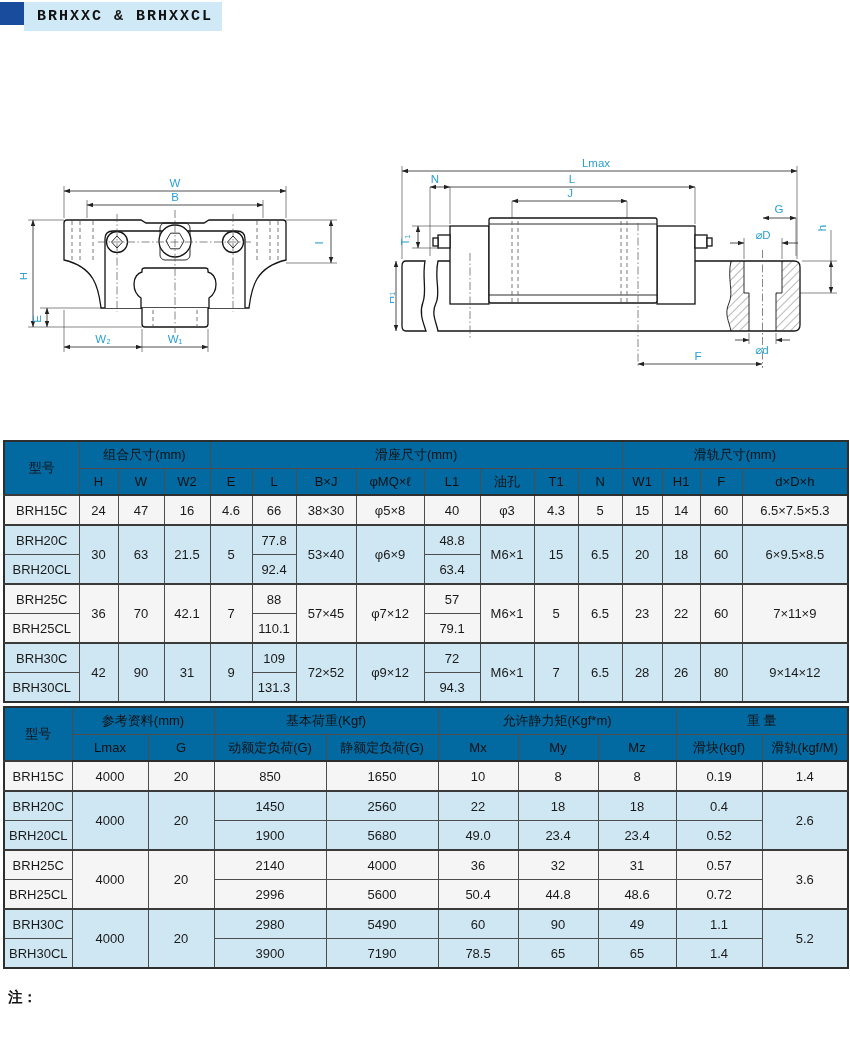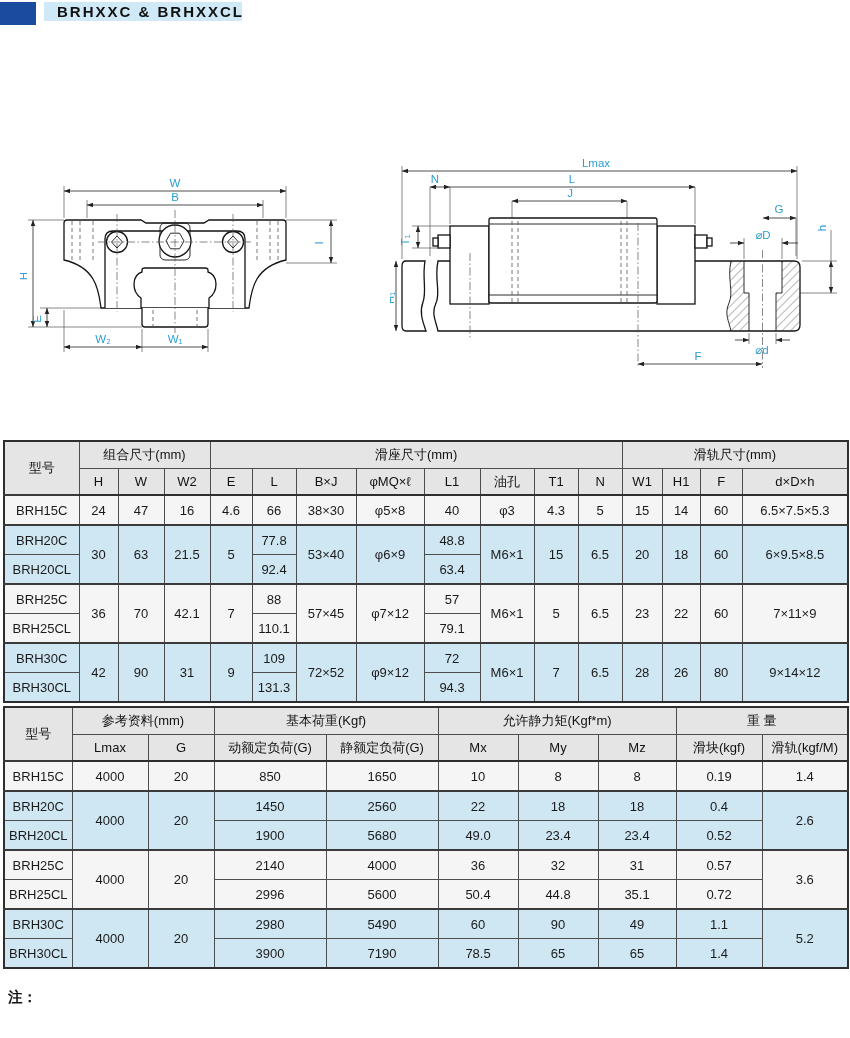--- a/index.html
+++ b/index.html
@@ -11,8 +11,8 @@
   
   .hdr{position:absolute;left:0;top:0;height:30px;width:850px;}
   .hdr-square{position:absolute;left:0;top:2px;width:36px;height:23px;background:#1a4c9e;}
-  .hdr-bar{position:absolute;left:44px;top:2px;width:198px;height:19px;background:#cfe9f7;
-    display:flex;align-items:center;}
+  .hdr-bar{position:absolute;left:24px;top:2px;width:198px;height:29px;background:#cfe9f7;
+    display:flex;align-items:center;font-family:Liberation Mono, monospace;}
   .hdr-title{font-size:15px;font-weight:bold;letter-spacing:2px;padding-left:13px;color:#111;
     white-space:nowrap;}
   

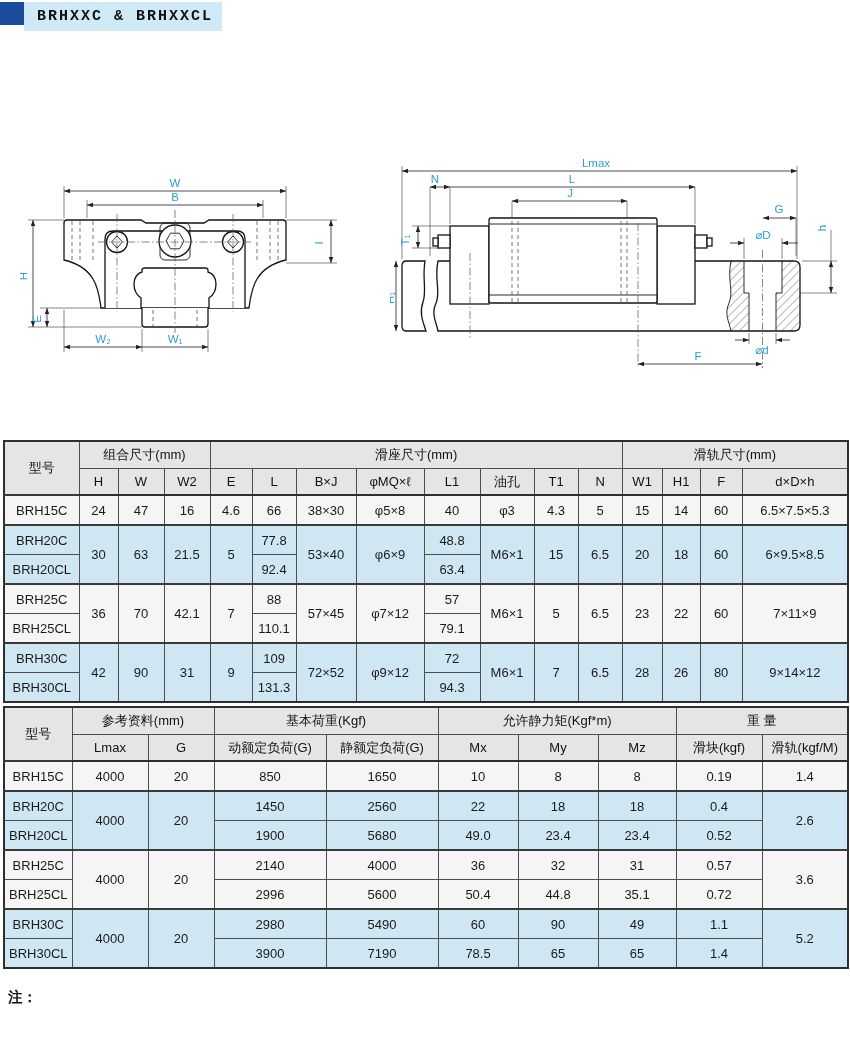--- a/index.html
+++ b/index.html
@@ -33,7 +33,7 @@
   #t2{top:706px;}
   th,td{border:1px solid #4d4d4d;text-align:center;vertical-align:middle;padding:0;
     overflow:hidden;white-space:nowrap;}
-  th{background:#e5e5e5;font-weight:normal;color:#111;}
+  th{background:#0369a1;font-weight:normal;color:#111;}
   tr.h1 th{height:26px;}
   tr.h2 th{height:25px;}
   td{height:28px;}

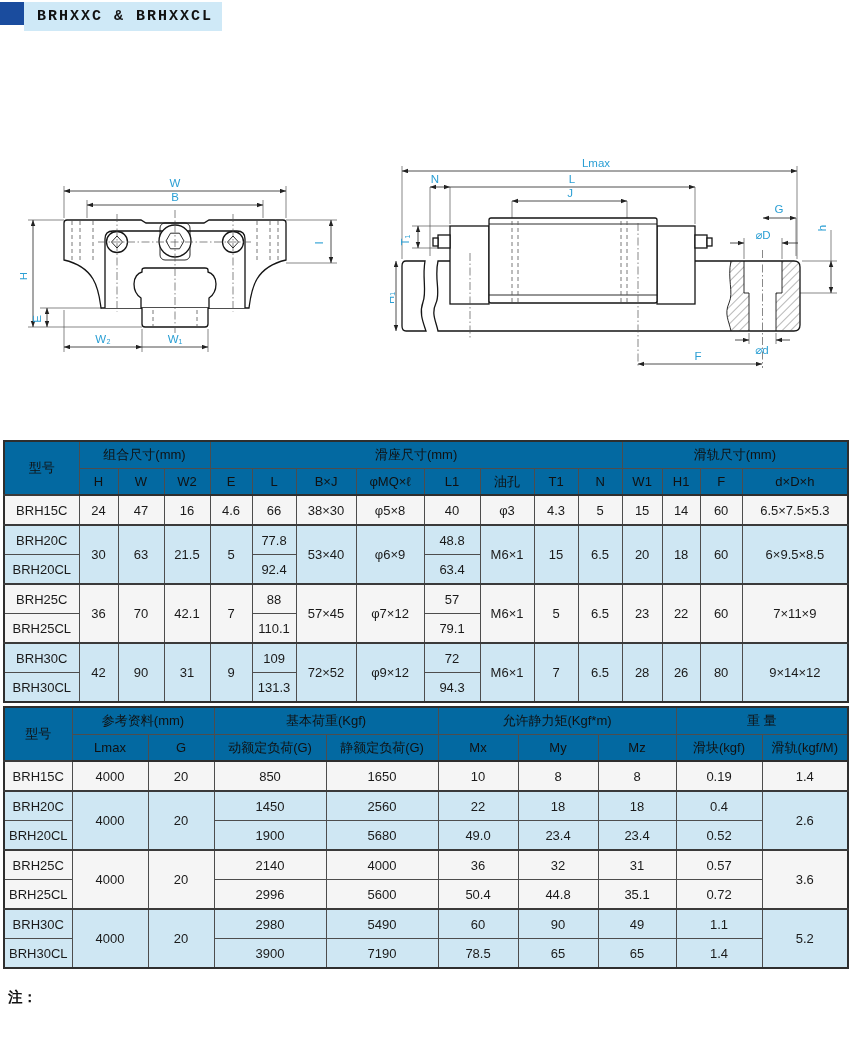--- a/index.html
+++ b/index.html
@@ -450,7 +450,7 @@
     <td>5600</td>
     <td>50.4</td>
     <td>44.8</td>
-    <td>35.1</td>
+    <td>48.6</td>
     <td>0.72</td>
   </tr>
   <tr class="b g">

